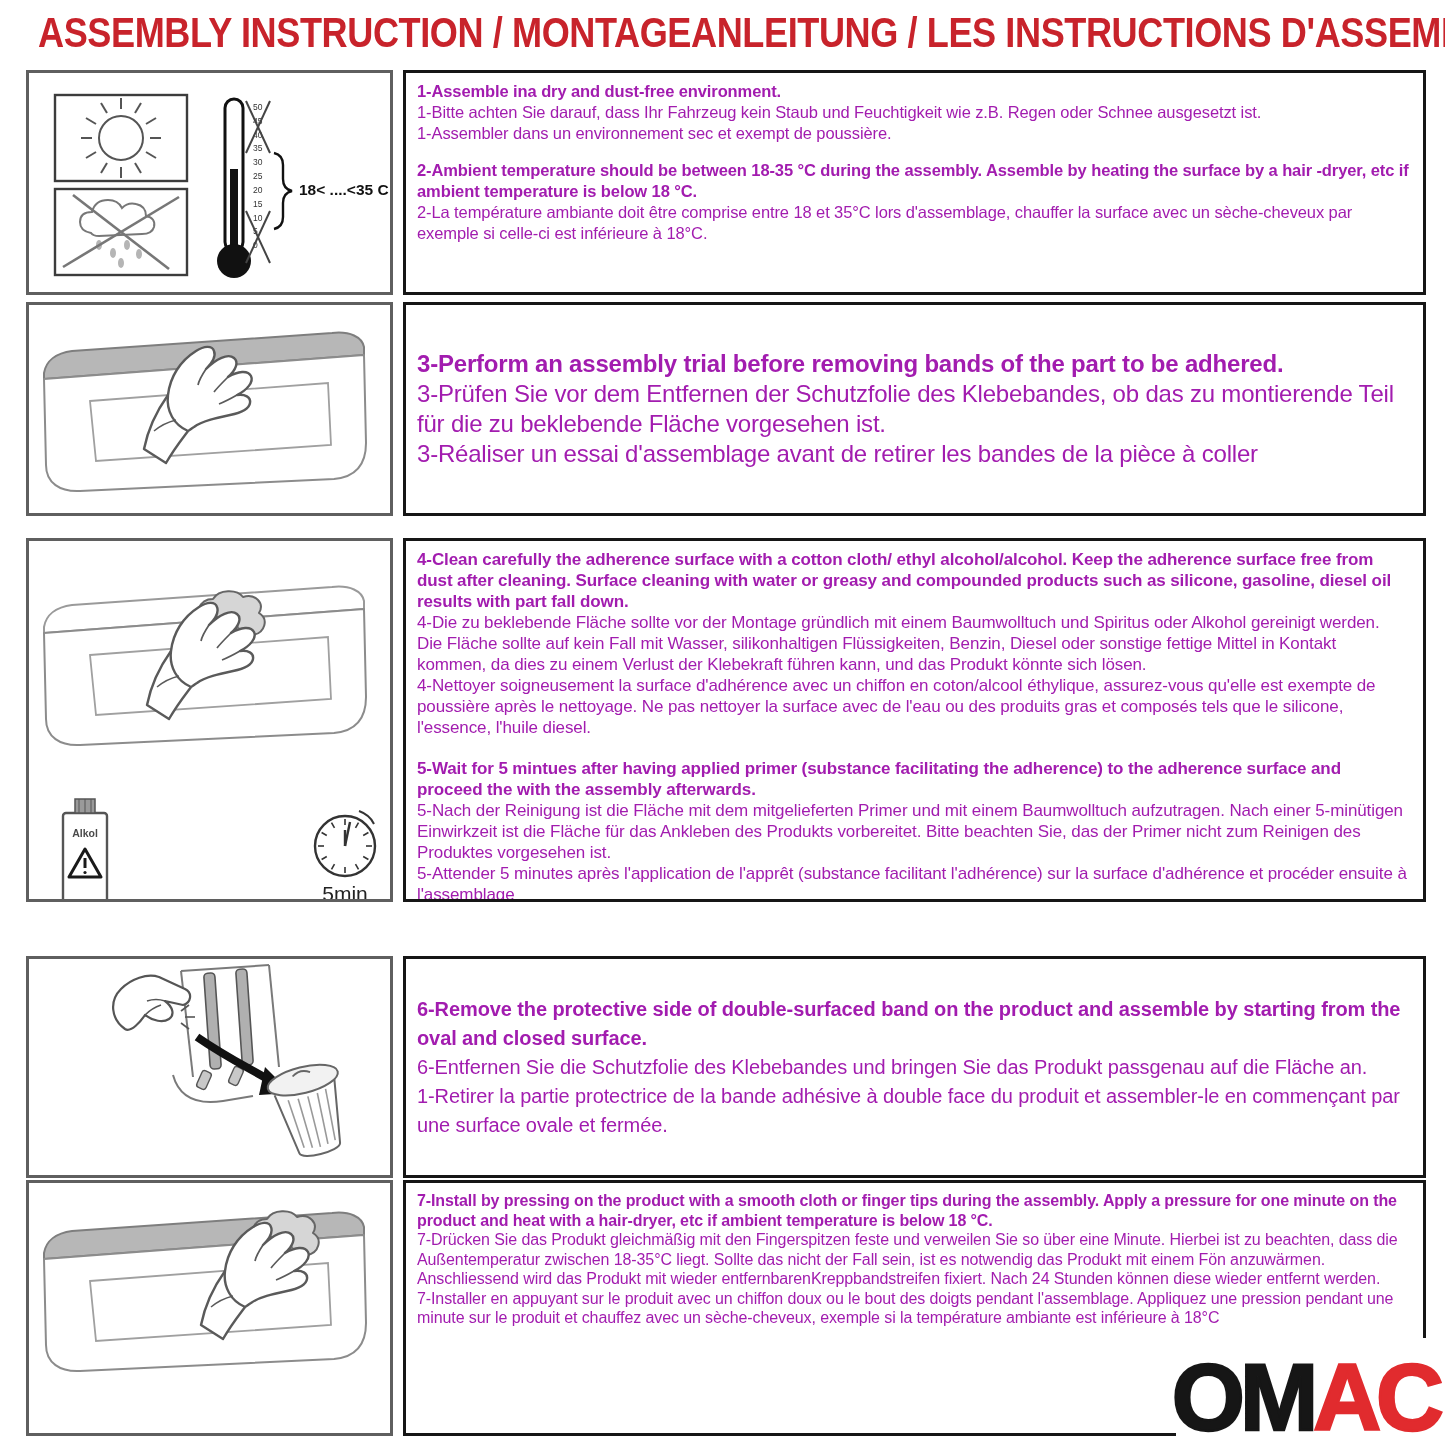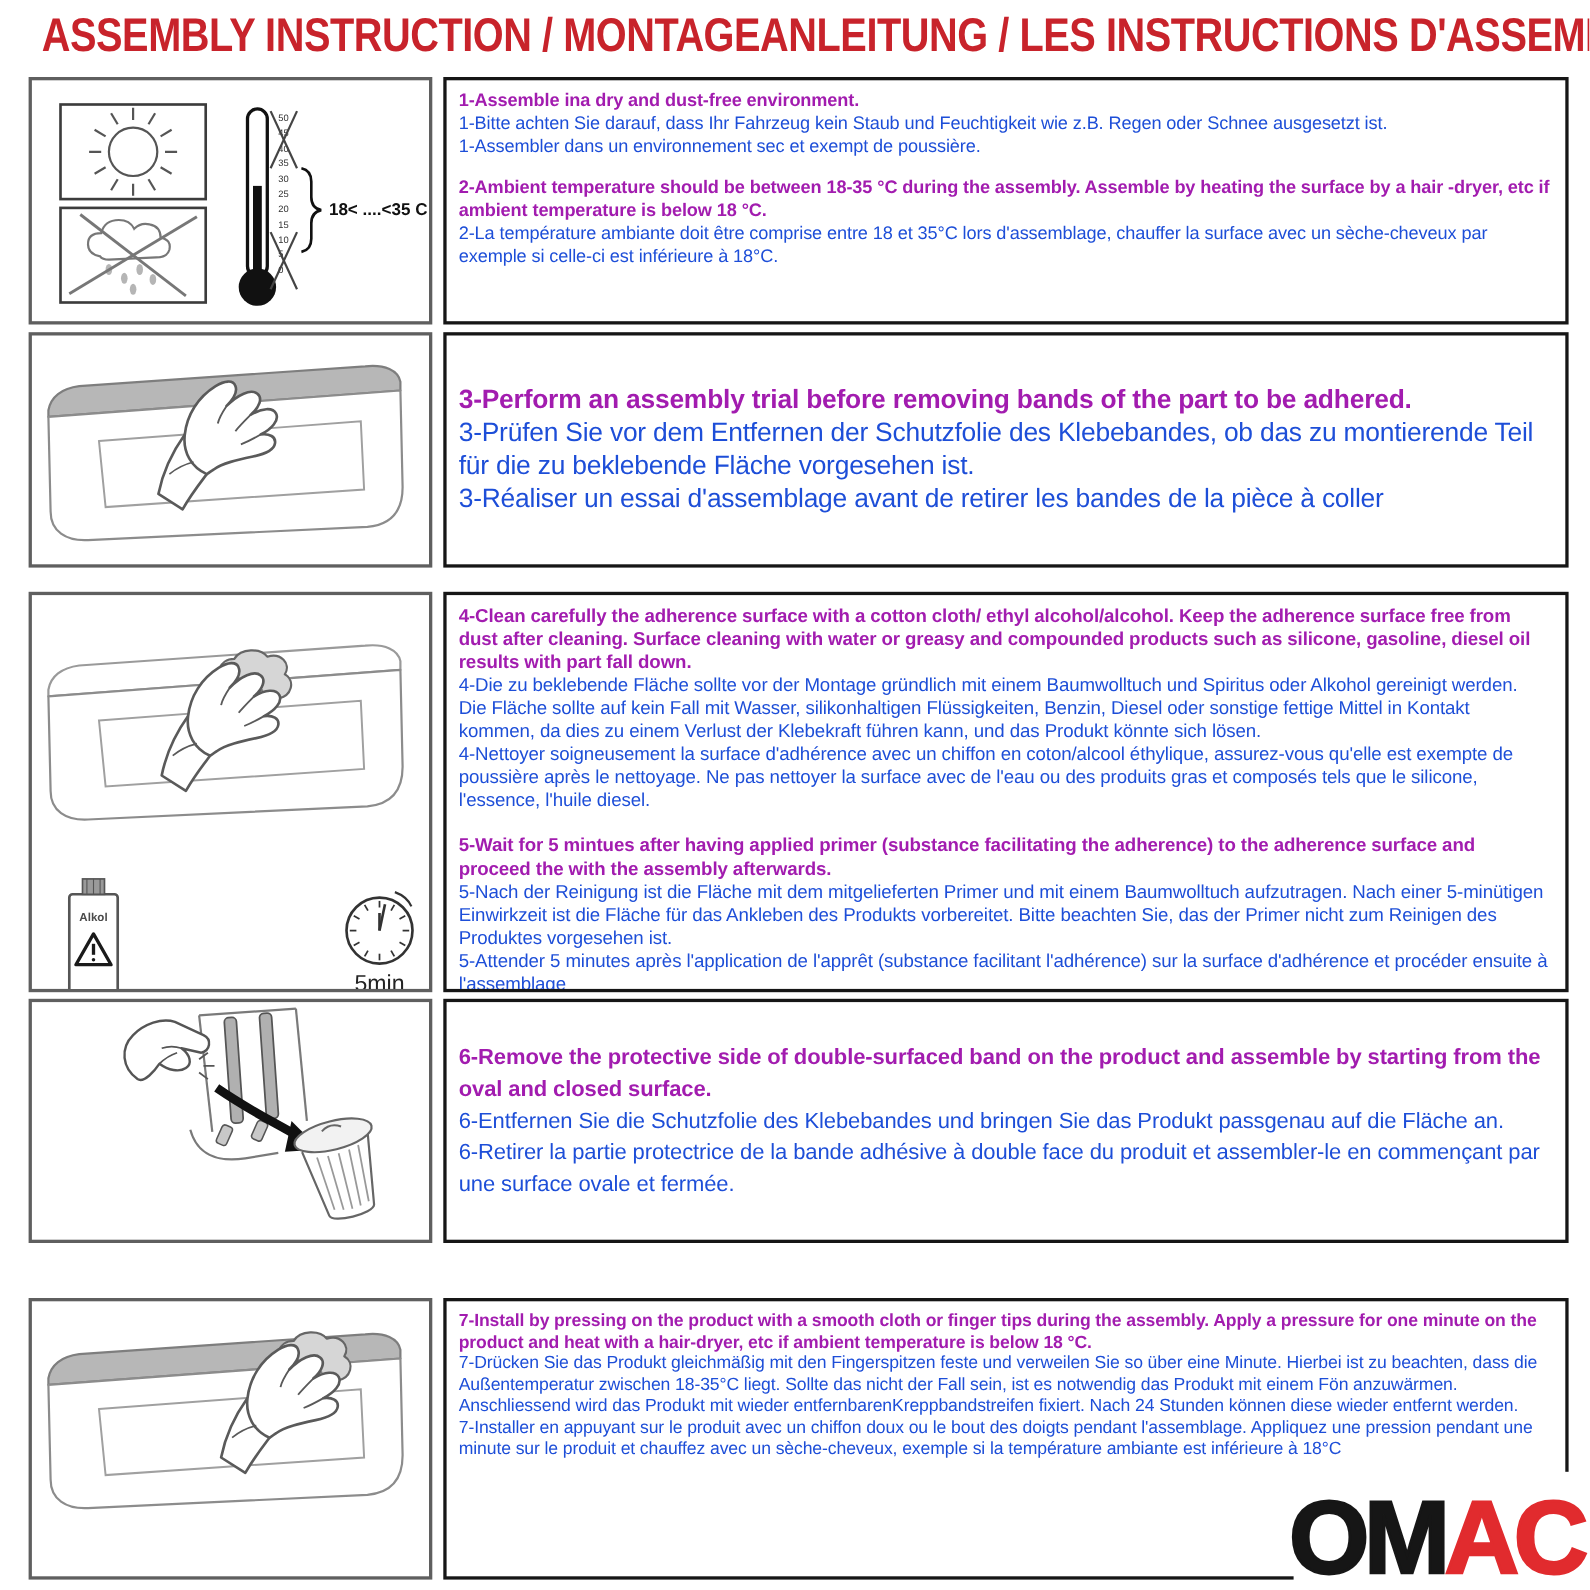--- a/index.html
+++ b/index.html
@@ -24,7 +24,7 @@
   .center{display:flex;flex-direction:column;justify-content:center;}
   p{margin:0;}
   .en{font-weight:700;color:#a21caf;}
-  .tr{font-weight:400;color:#1d4ed8;}
+  .tr{font-weight:400;color:#a21caf;}
   .f1{font-size:16.5px;line-height:21px;letter-spacing:-0.1px;}
   .f2{font-size:24px;line-height:30px;letter-spacing:-0.2px;}
   .f3{font-size:17px;line-height:21px;letter-spacing:-0.1px;}

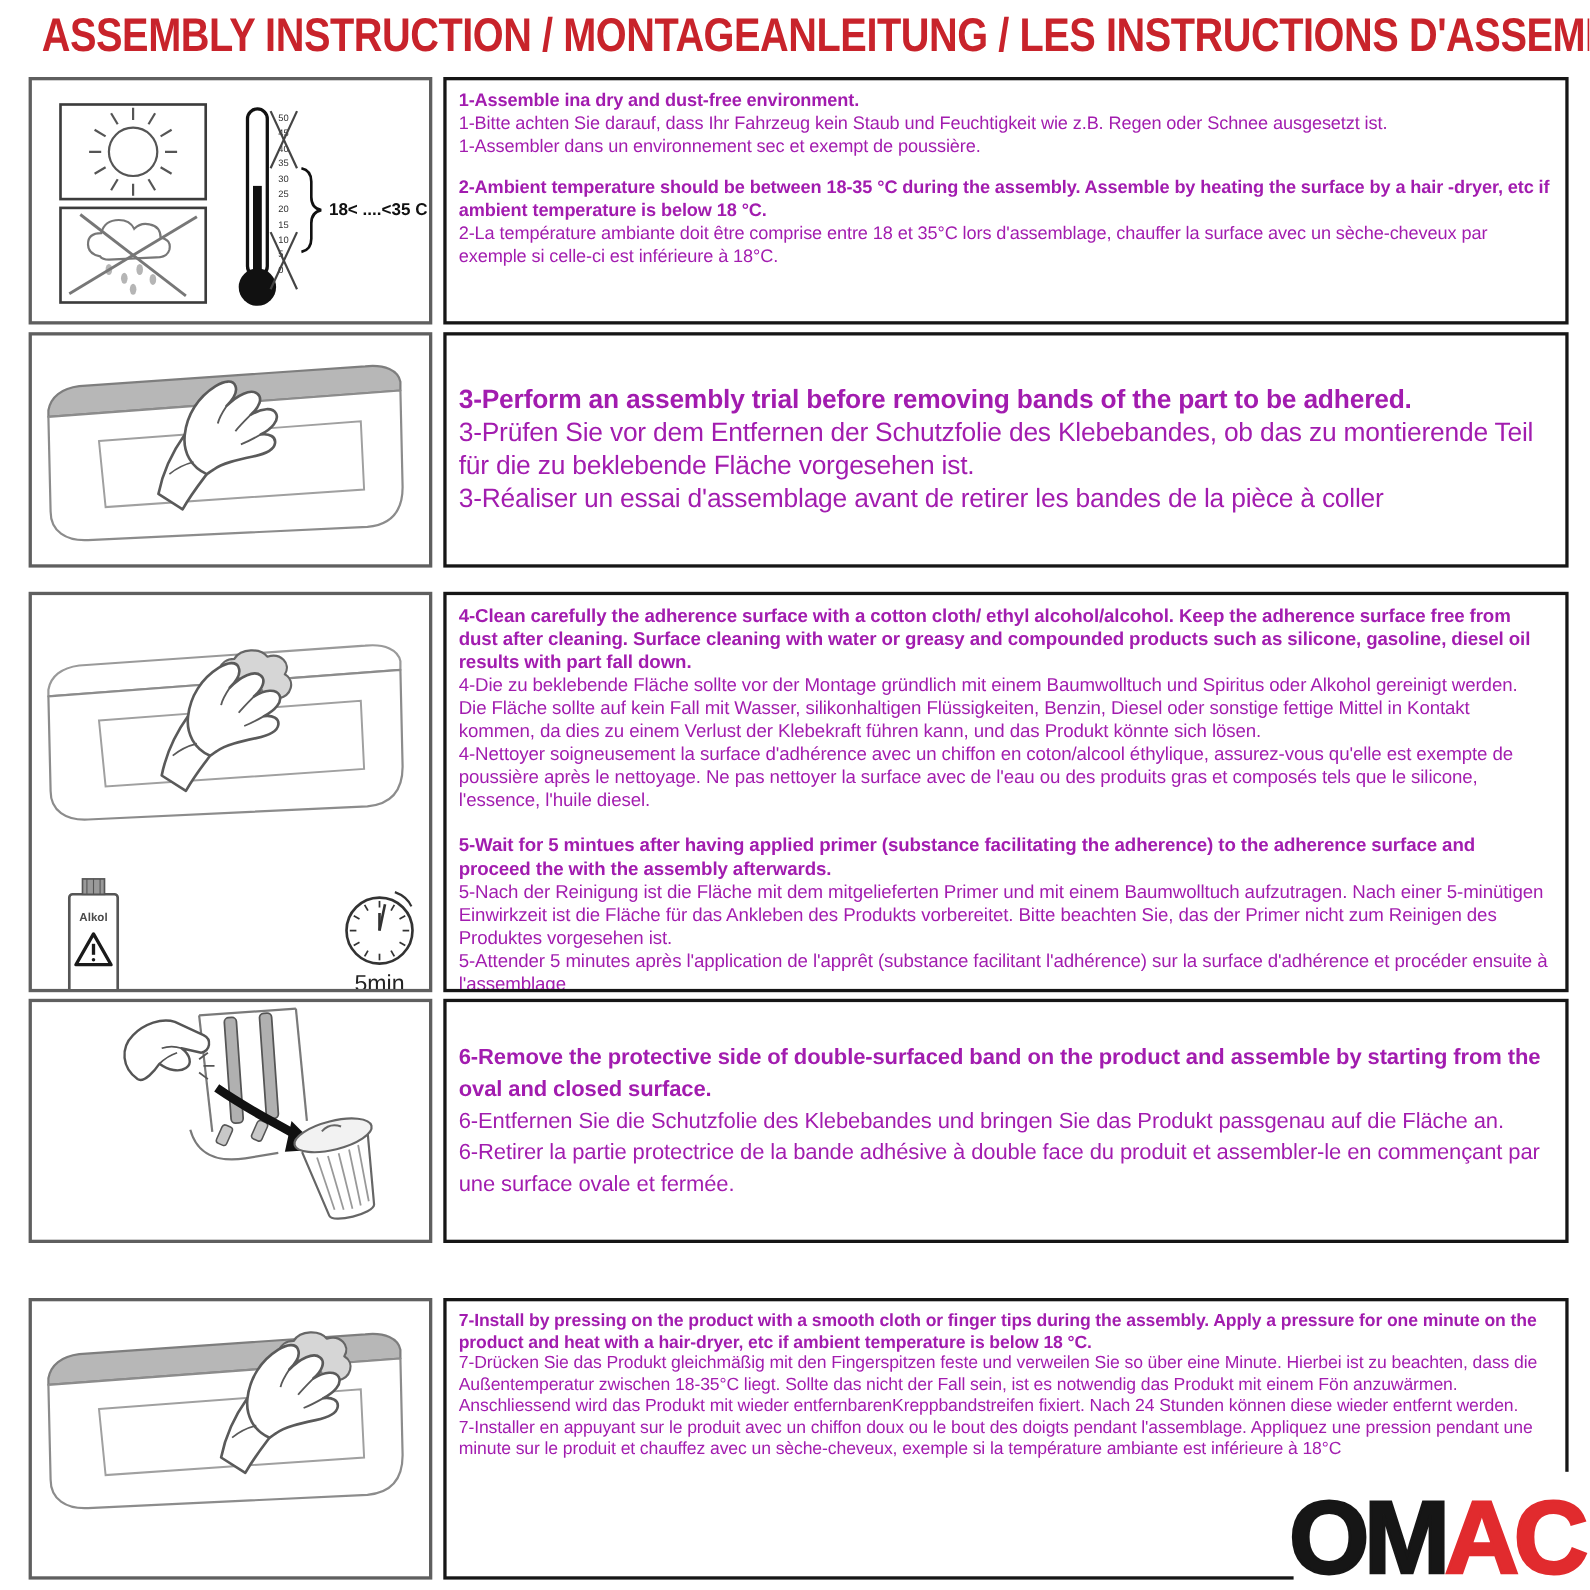--- a/index.html
+++ b/index.html
@@ -19,7 +19,7 @@
   .r1{top:70px;height:225px;}
   .r2{top:302px;height:214px;}
   .r3{top:538px;height:364px;}
-  .r4{top:908px;height:222px;}
+  .r4{top:956px;height:222px;}
   .r5{top:1180px;height:256px;}
   .center{display:flex;flex-direction:column;justify-content:center;}
   p{margin:0;}

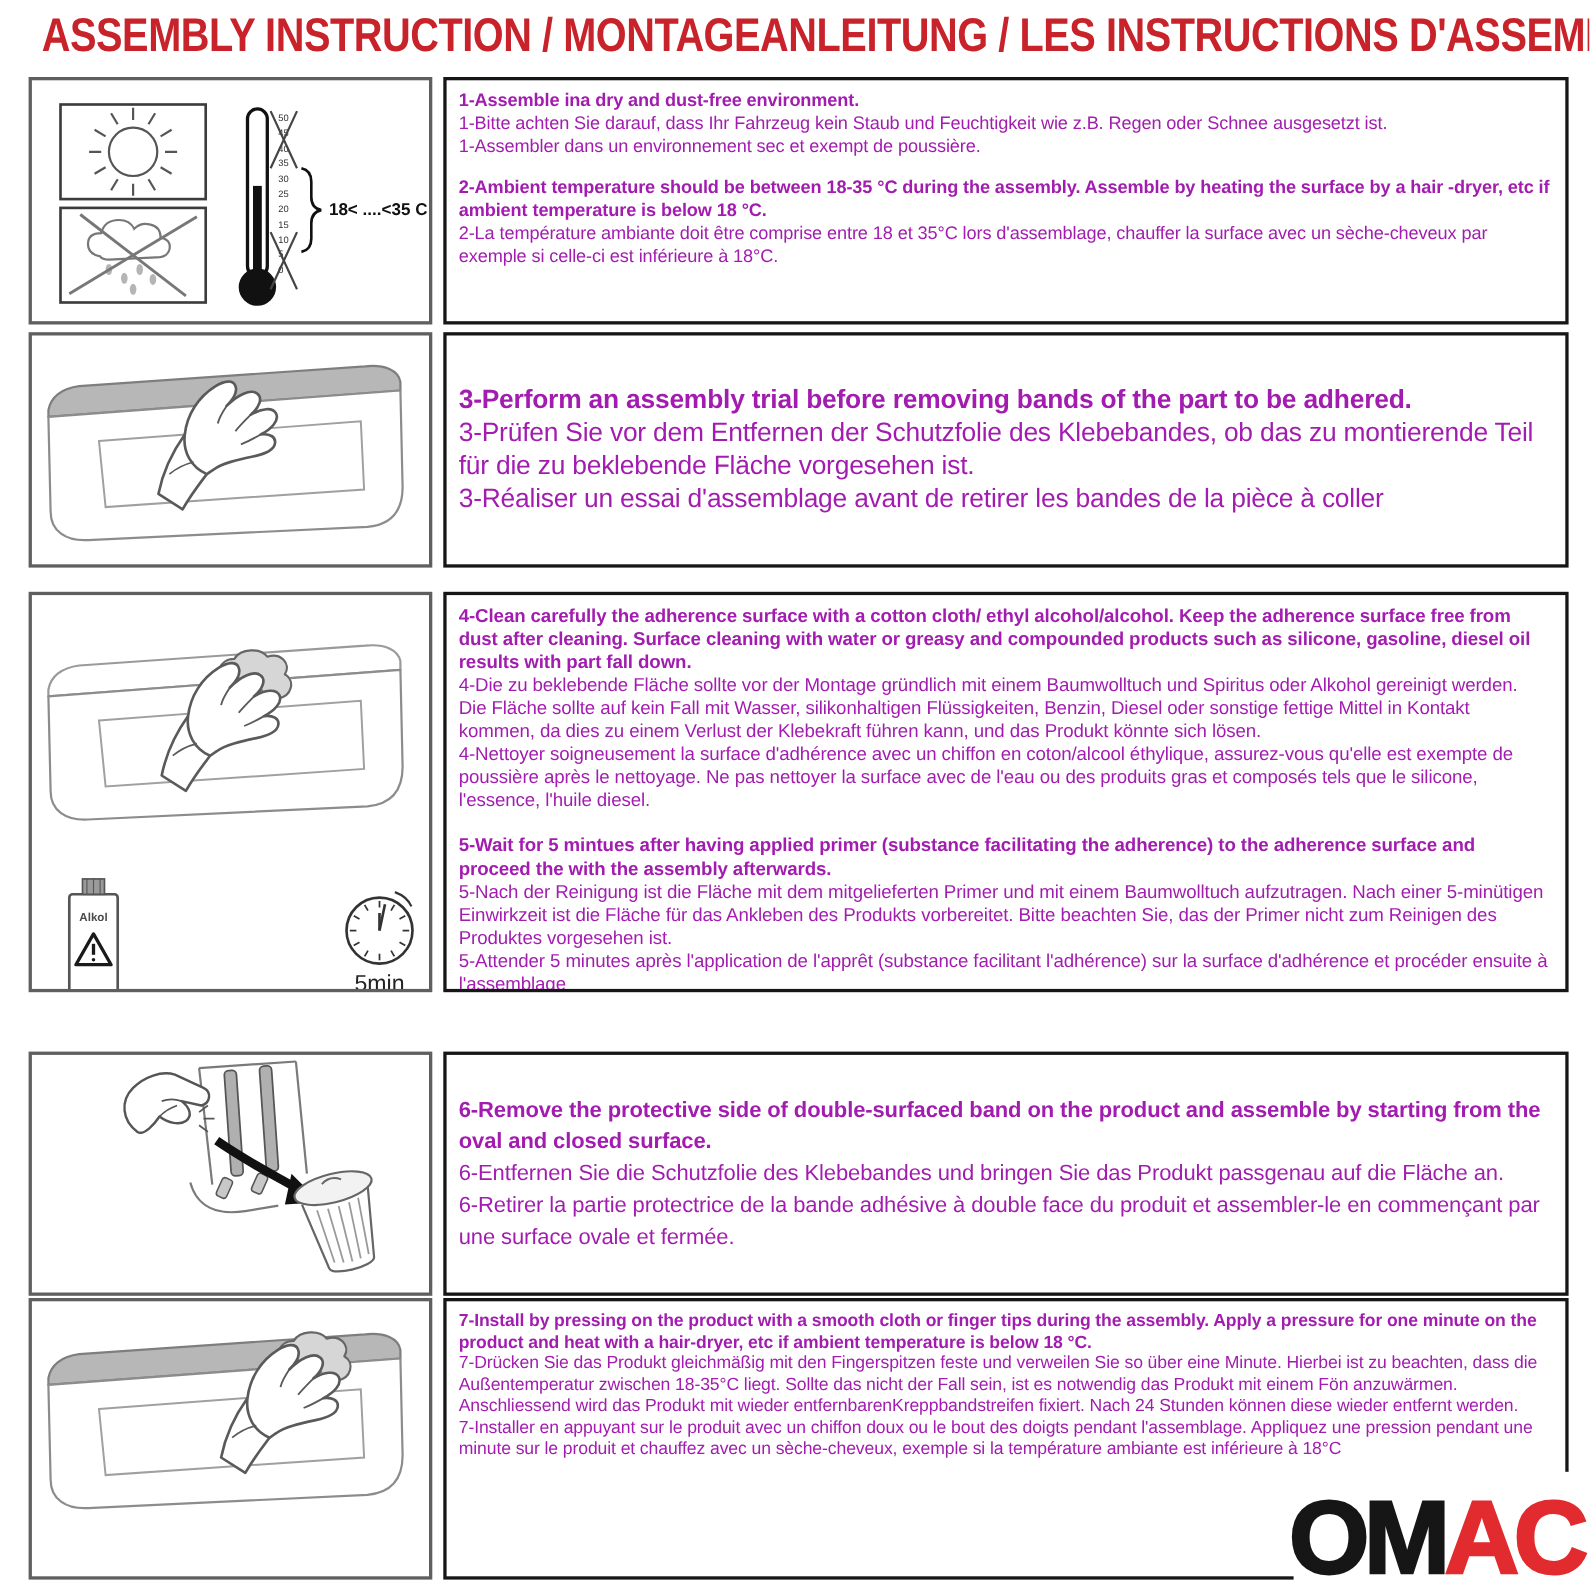--- a/index.html
+++ b/index.html
@@ -271,7 +271,7 @@
   <div class="box txt r4 f4 center">
     <p class="en">6-Remove the protective side of double-surfaced band on the product and assemble by starting from the oval and closed surface.</p>
     <p class="tr">6-Entfernen Sie die Schutzfolie des Klebebandes und bringen Sie das Produkt passgenau auf die Fläche an.</p>
-    <p class="tr">6-Retirer la partie protectrice de la bande adhésive à double face du produit et assembler-le en commençant par une surface ovale et fermée.</p>
+    <p class="tr">1-Retirer la partie protectrice de la bande adhésive à double face du produit et assembler-le en commençant par une surface ovale et fermée.</p>
   </div>
 
   <div class="box illus r5">

